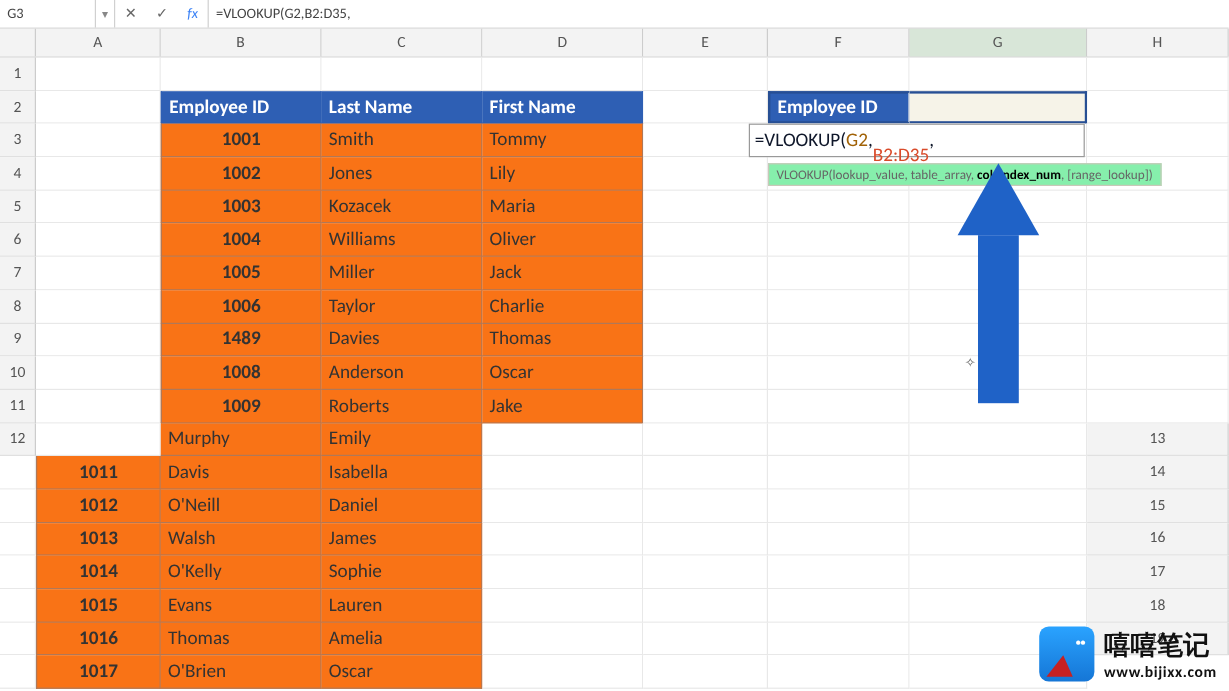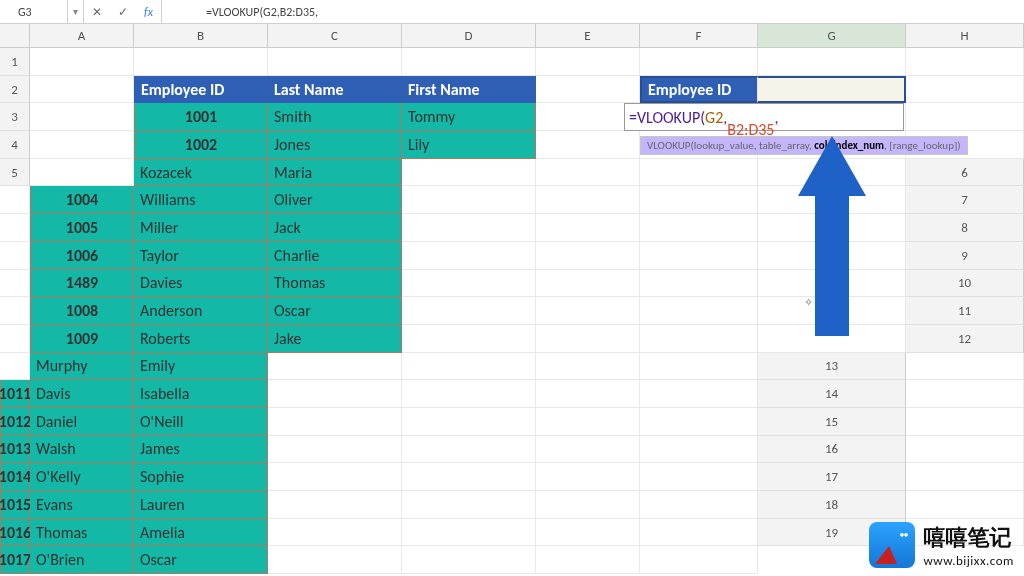--- a/index.html
+++ b/index.html
@@ -26,8 +26,8 @@
     color: #444;
   }
   .name-box {
-    width: 68px;
-    padding: 0 18px;
+    width: 80px;
+    padding: 0 6px;
     border-right: 1px solid #d0d0d0;
     height: 100%;
     display: flex;

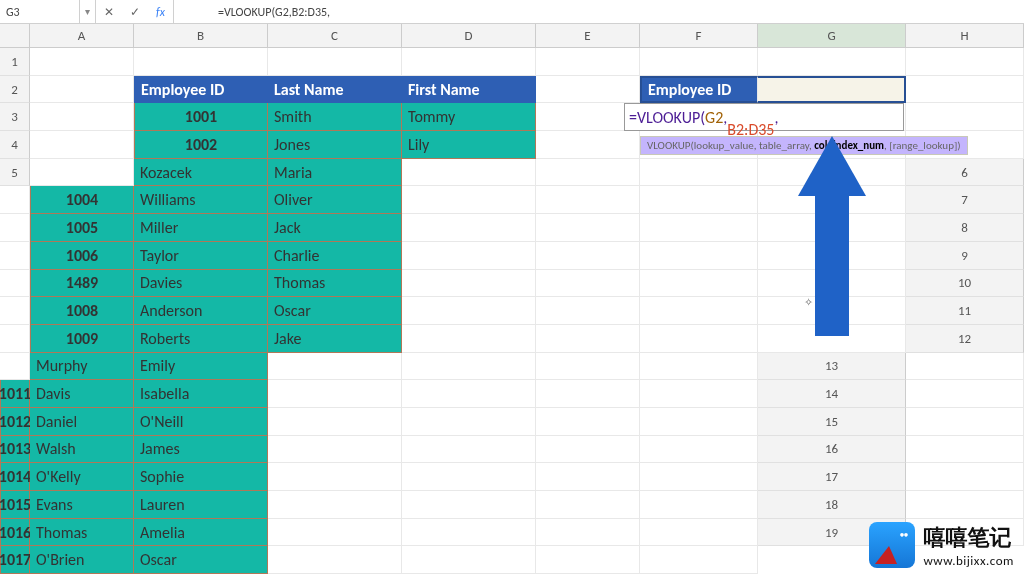--- a/index.html
+++ b/index.html
@@ -64,7 +64,6 @@
     height: 100%;
     display:flex;align-items:center;
     font-family: Calibri, Arial, sans-serif;
-    margin-left: 38px;
   }
 
   

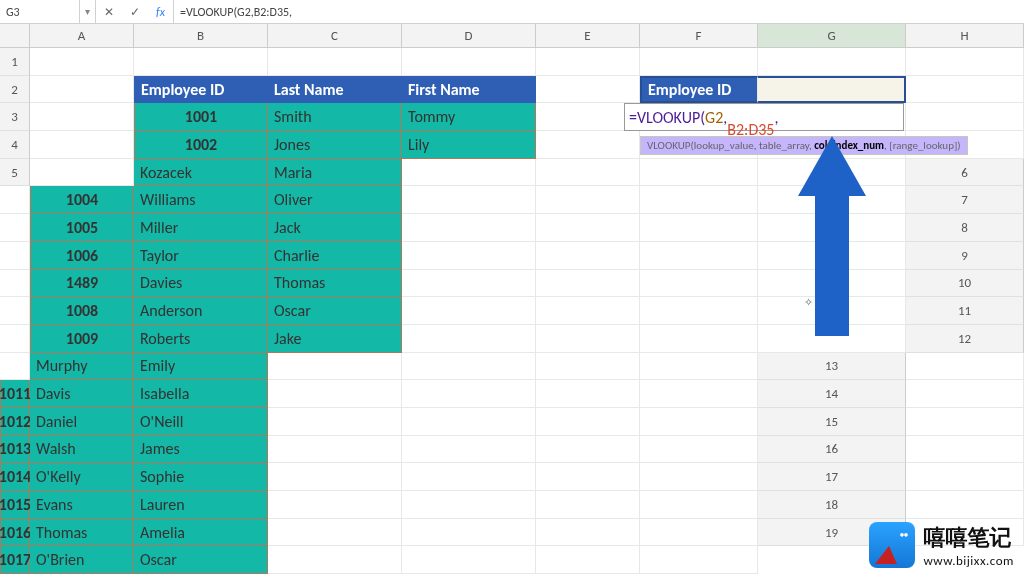--- a/index.html
+++ b/index.html
@@ -122,7 +122,7 @@
     border-bottom: 1px solid #2e5fb4;
   }
   .td-data {
-    background: #14b8a6;
+    background: #f97316;
     border-right: 1px solid #b07858;
     border-bottom: 1px solid #b07858;
     font-size: 16px;

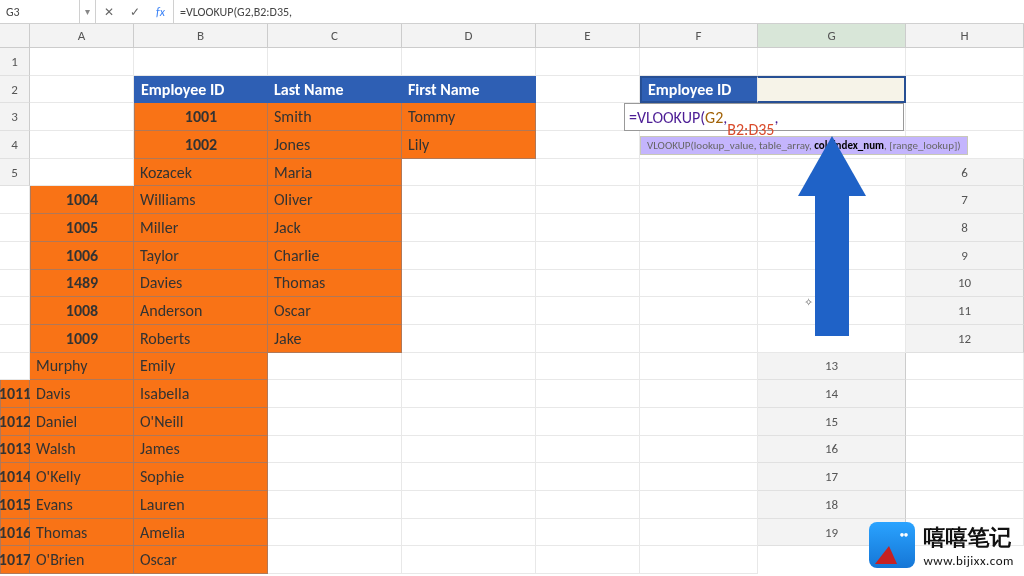--- a/index.html
+++ b/index.html
@@ -159,7 +159,7 @@
     font-size: 16px;
     white-space: nowrap;
   }
-  .edit-cell .part-fn { color:#4c1d95; }
+  .edit-cell .part-fn { color:#0f172a; }
   .edit-cell .part-a1 { color:#a16207; }
   .edit-cell .part-a2 { color:#d94b2b;margin-top:24px; }
 

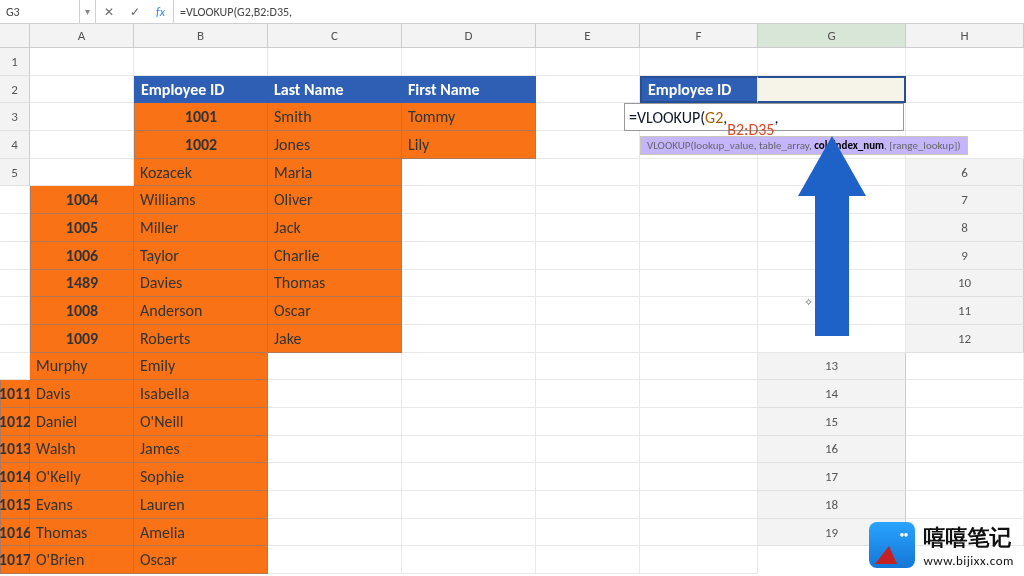--- a/index.html
+++ b/index.html
@@ -167,7 +167,7 @@
     position: absolute;
     left: 640px;
     top: 88px;
-    background: #c4b5fd;
+    background: #86efac;
     border: 1px solid #c8c8b8;
     padding: 2px 6px;
     font-size: 11px;

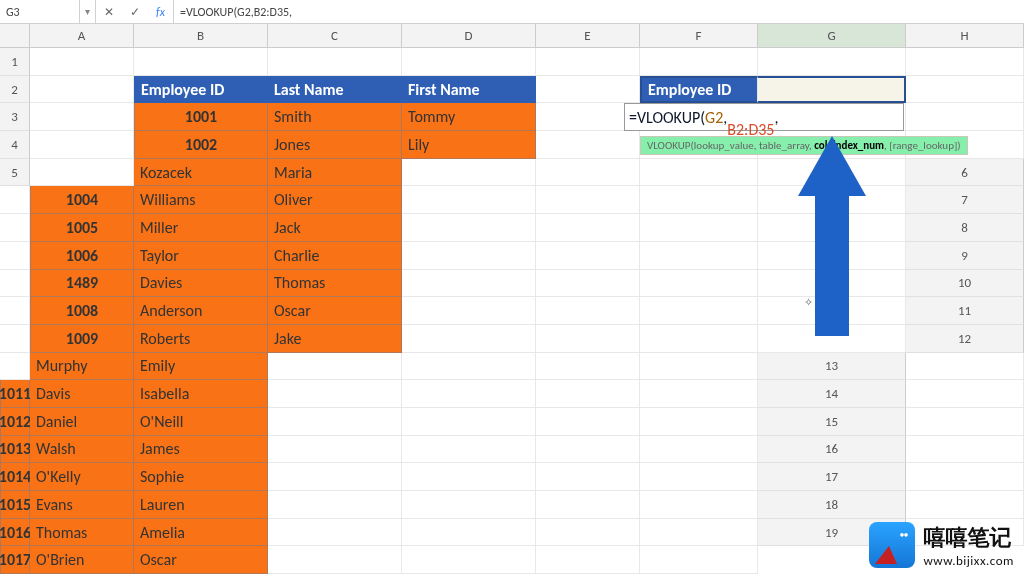--- a/index.html
+++ b/index.html
@@ -310,6 +310,7 @@
     <div class="cell"></div>
     <div class="row-h">5</div>
     <div class="cell"></div>
+    <div class="cell td-data col-b-left center">1003</div>
     <div class="cell td-data">Kozacek</div>
     <div class="cell td-data">Maria</div>
     <div class="cell"></div>

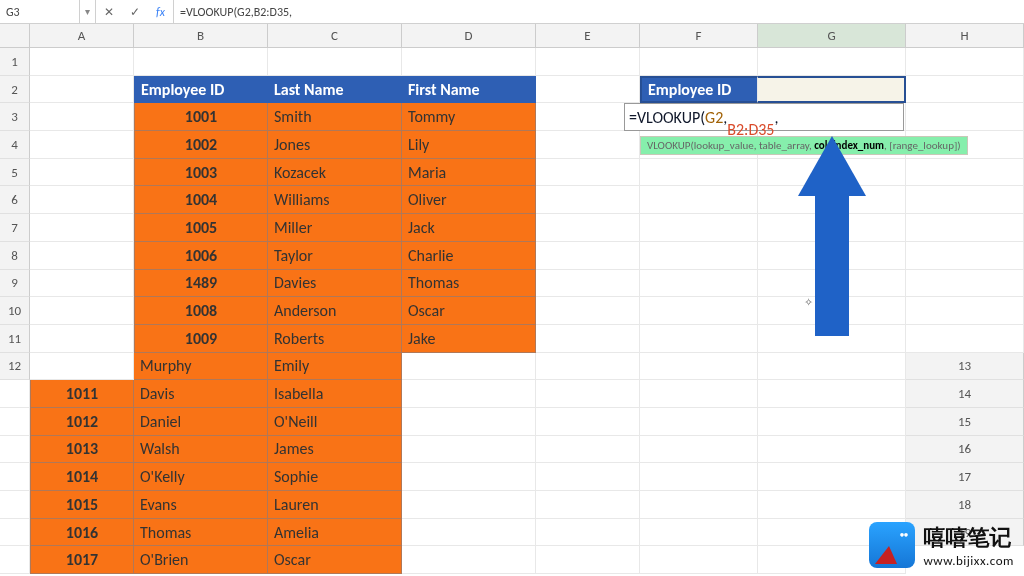--- a/index.html
+++ b/index.html
@@ -391,8 +391,8 @@
     <div class="row-h">14</div>
     <div class="cell"></div>
     <div class="cell td-data col-b-left center">1012</div>
+    <div class="cell td-data">O'Neill</div>
     <div class="cell td-data">Daniel</div>
-    <div class="cell td-data">O'Neill</div>
     <div class="cell"></div>
     <div class="cell"></div>
     <div class="cell"></div>

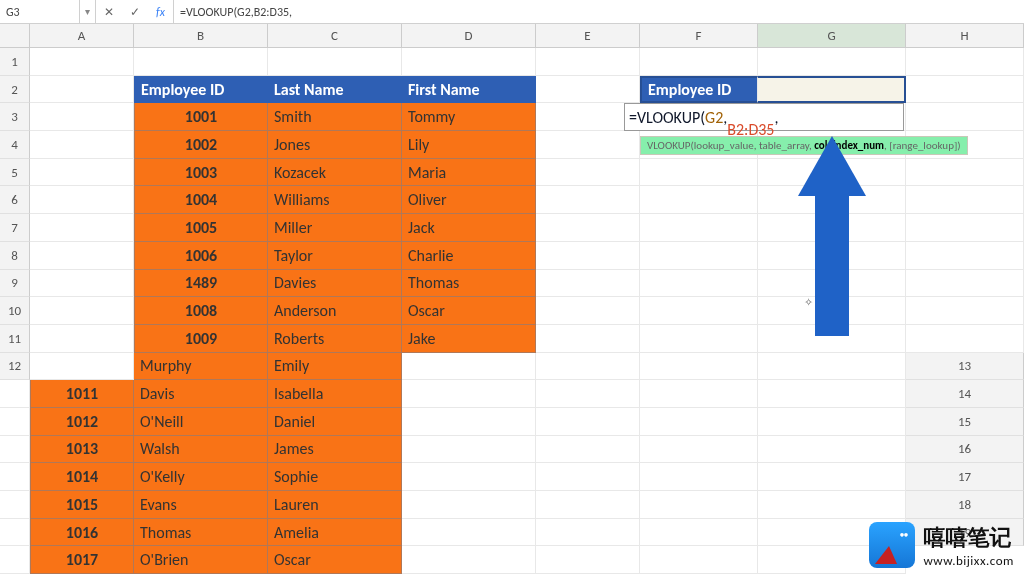--- a/index.html
+++ b/index.html
@@ -220,7 +220,7 @@
   }
   .logo-dots { position:absolute; top:6px; right:8px; color:#fff; font-size:10px; letter-spacing:-1px; }
   .wm-text .cn { font-size:22px; font-weight:700; }
-  .wm-text .url { font-size:13px; font-weight:400; letter-spacing:0.5px; }
+  .wm-text .url { font-size:13px; font-weight:700; letter-spacing:0.5px; }
 
   .cursor-cross {
     position:absolute; left:804px; top:248px; font-size:11px; color:#666;

